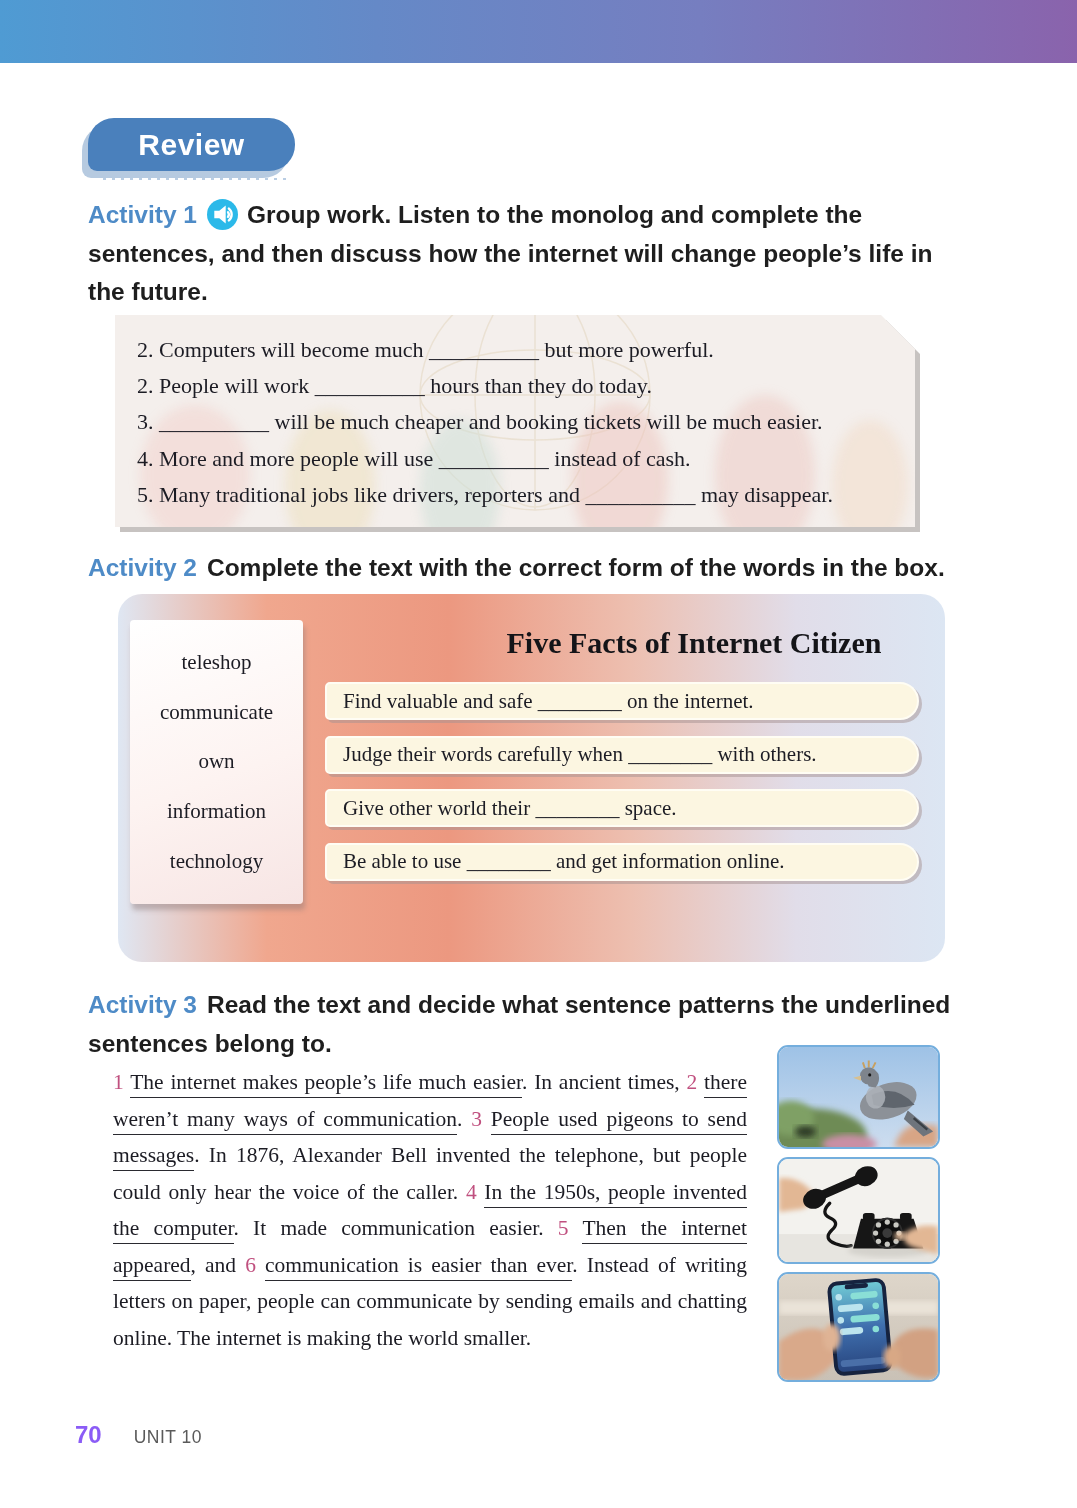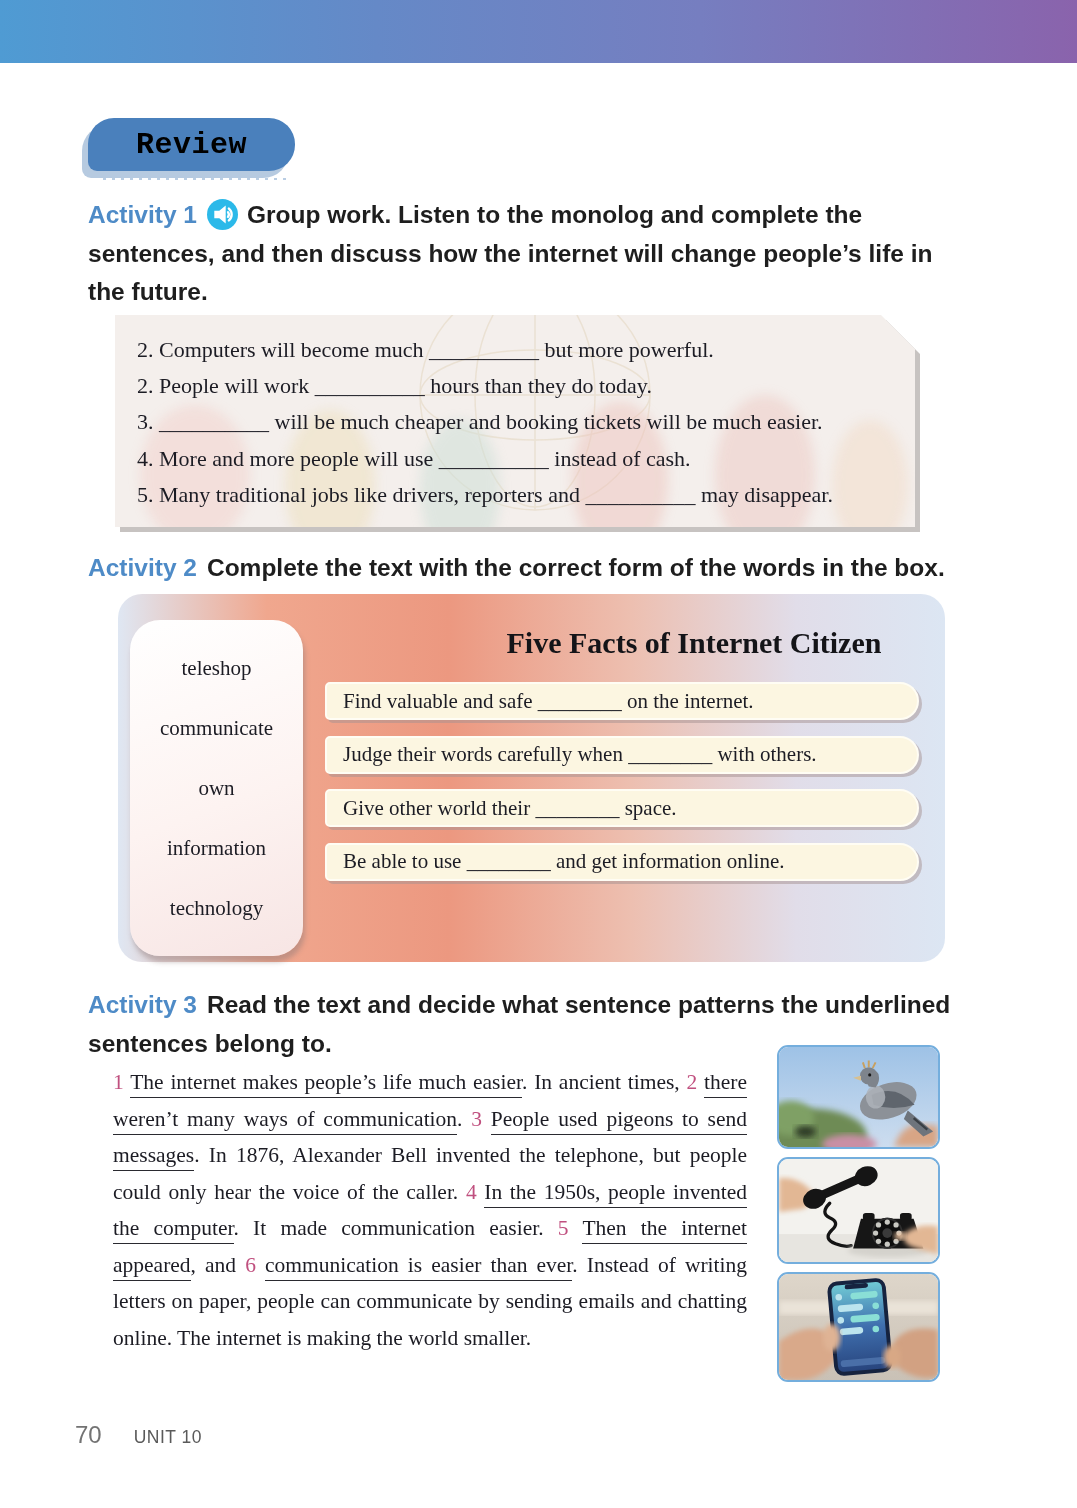--- a/index.html
+++ b/index.html
@@ -24,8 +24,8 @@
     display:flex; align-items:center; justify-content:center;
   }
   .review-badge span {
-    color:#000000; font-weight:700; font-size:30px; letter-spacing:0.5px;
-    font-family:Liberation Mono, monospace;
+    color:#ffffff; font-weight:700; font-size:30px; letter-spacing:0.5px;
+    font-family:Liberation Sans, sans-serif;
   }
   .badge-dots {
     position:absolute; left:100px; top:176px; width:190px; height:6px;

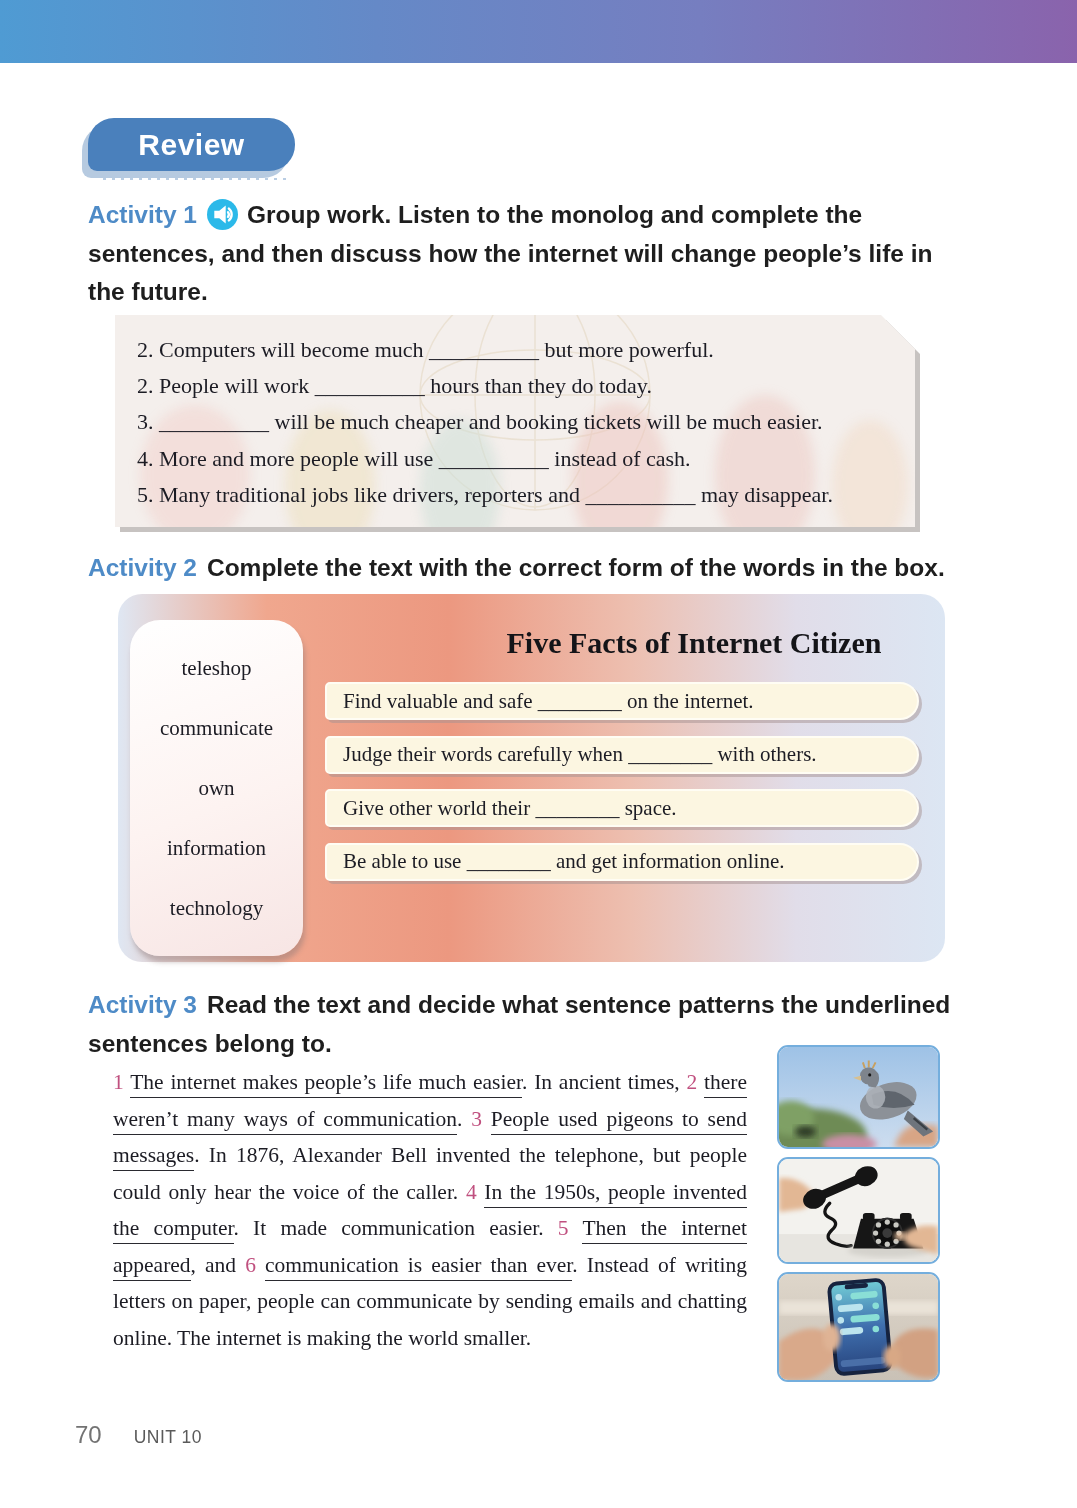--- a/index.html
+++ b/index.html
@@ -67,8 +67,8 @@
     background:linear-gradient(90deg,#DFE7F3 0%,#F0A78E 18%,#EC9880 40%,#EDBFB0 62%,#E1DDE9 82%,#DCE6F3 100%);
   }
   .wordbox {
-    position:absolute; left:12px; top:26px; width:173px; height:336px;
-    border-radius:30px;
+    position:absolute; left:12px; top:26px; width:173px; height:284px;
+    border-radius:4px;
     background:linear-gradient(160deg,#FFFFFF 0%,#FDF3F1 55%,#F7E5E4 100%);
     box-shadow:2px 6px 5px rgba(140,120,120,0.45);
     display:flex; flex-direction:column; justify-content:space-around;

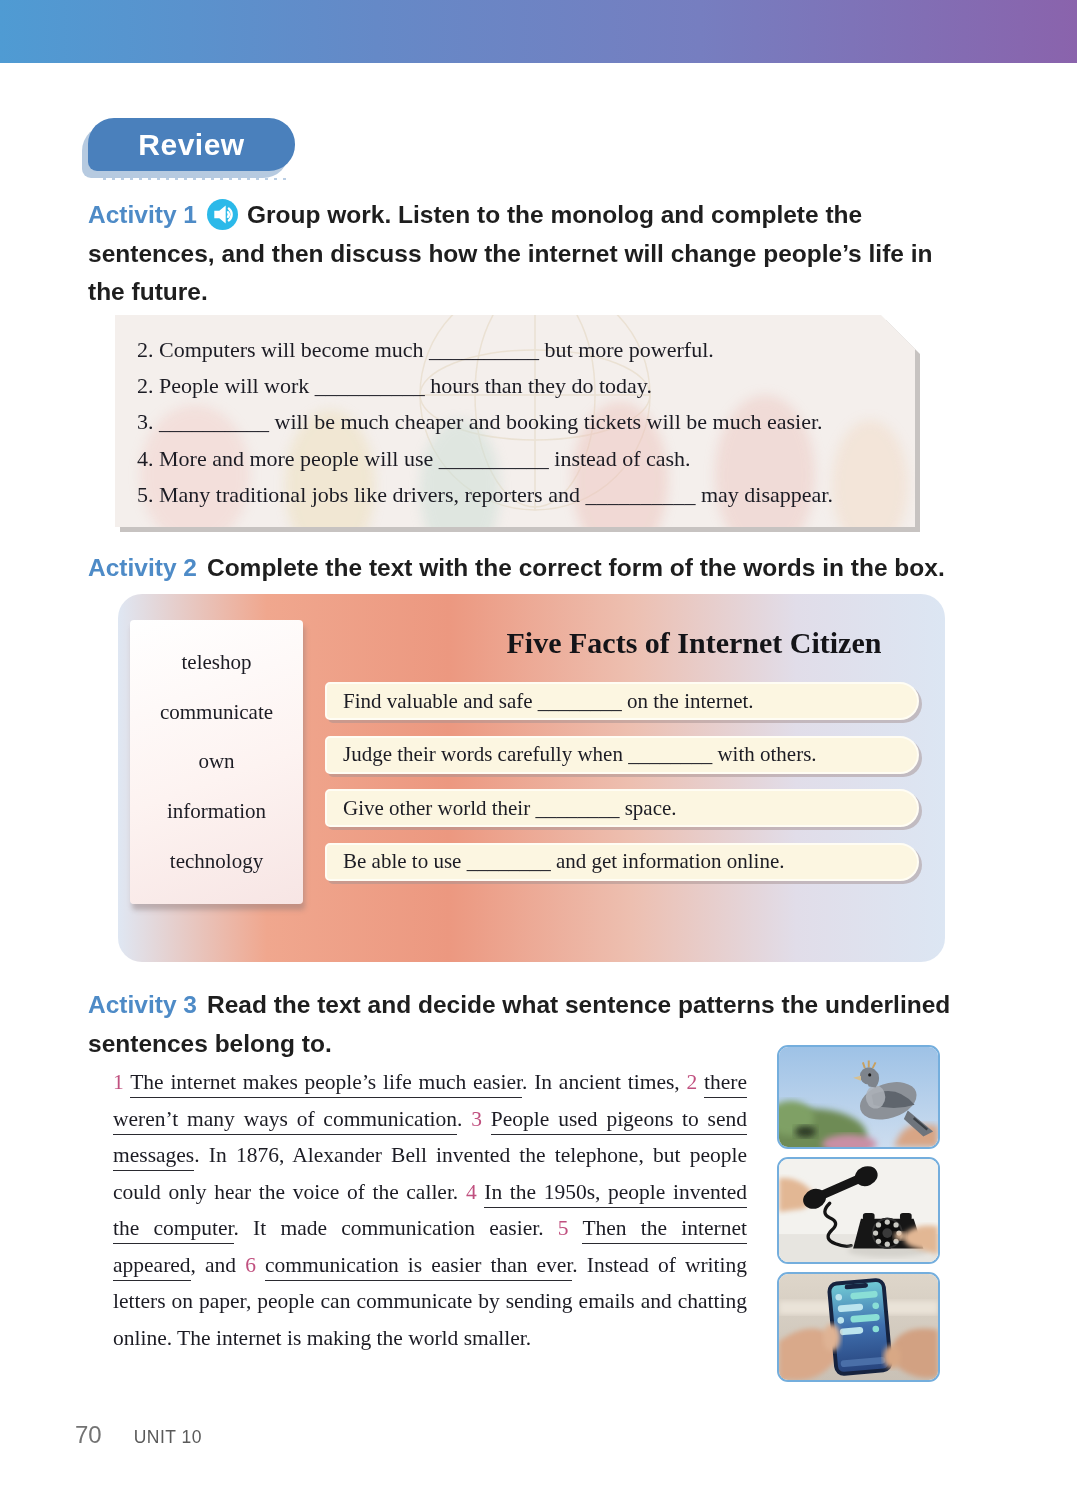--- a/index.html
+++ b/index.html
@@ -112,7 +112,7 @@
 
   
   .footer { position:absolute; left:75px; top:1421px; display:flex; align-items:baseline; }
-  .footer .pagenum { font-size:24px; font-weight:400; color:#737373; }
+  .footer .pagenum { font-size:24px; font-weight:700; color:#8b5cf6; }
   .footer .unit { font-size:17.5px; color:#5A5A5A; margin-left:32px; letter-spacing:0.5px; }
 </style>
 </head>

